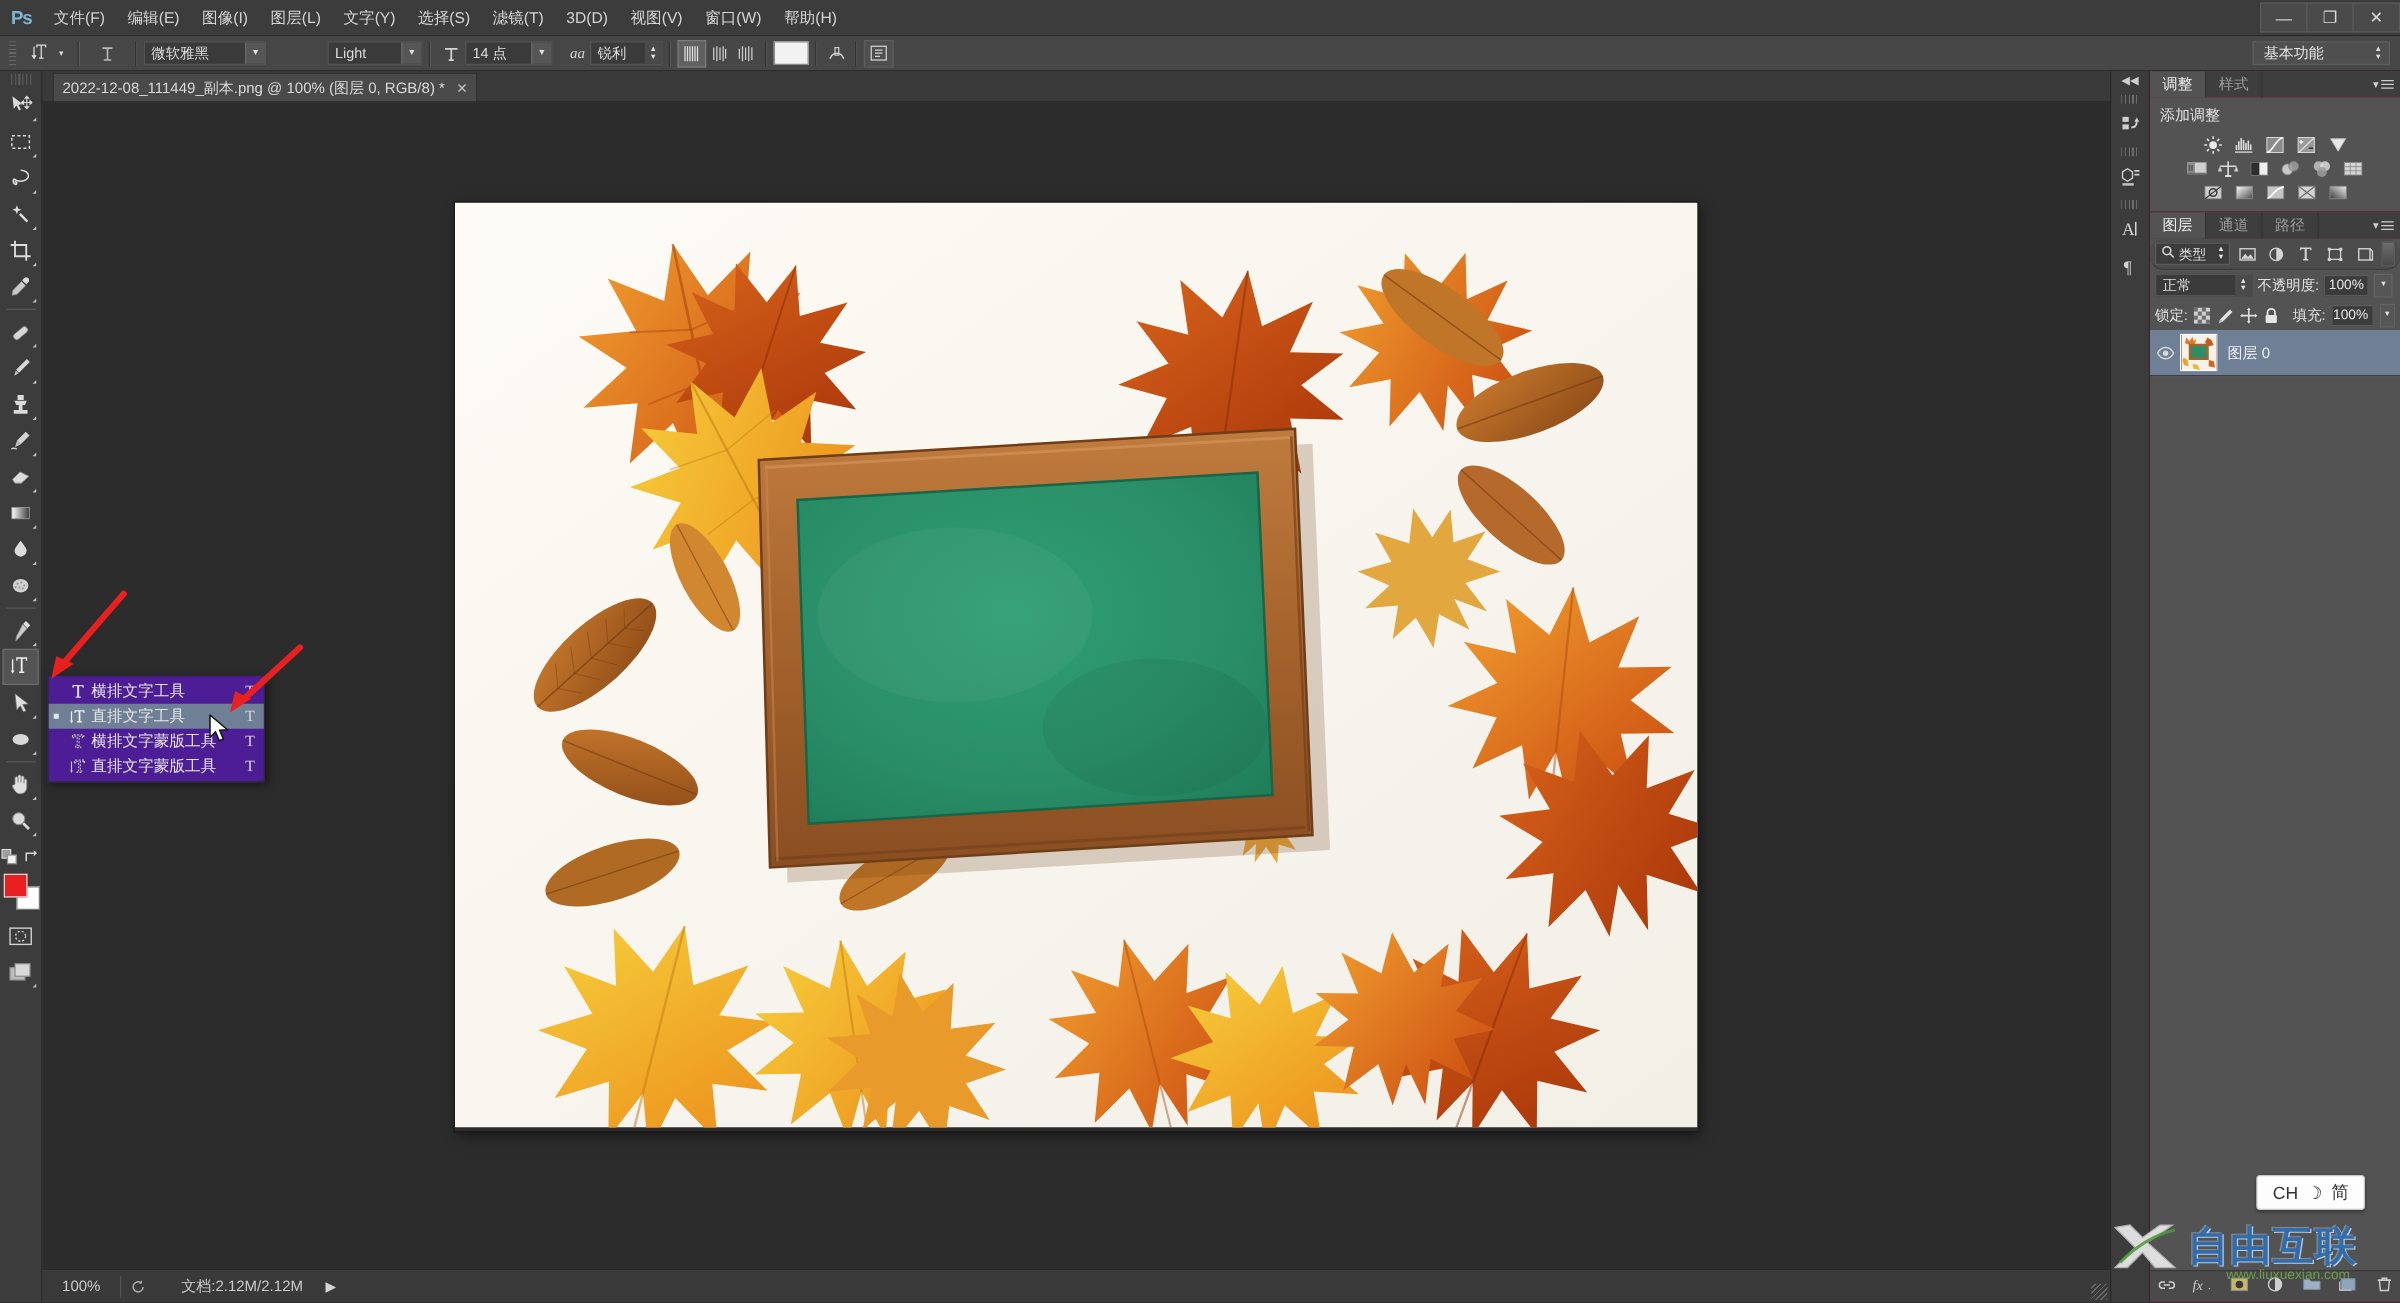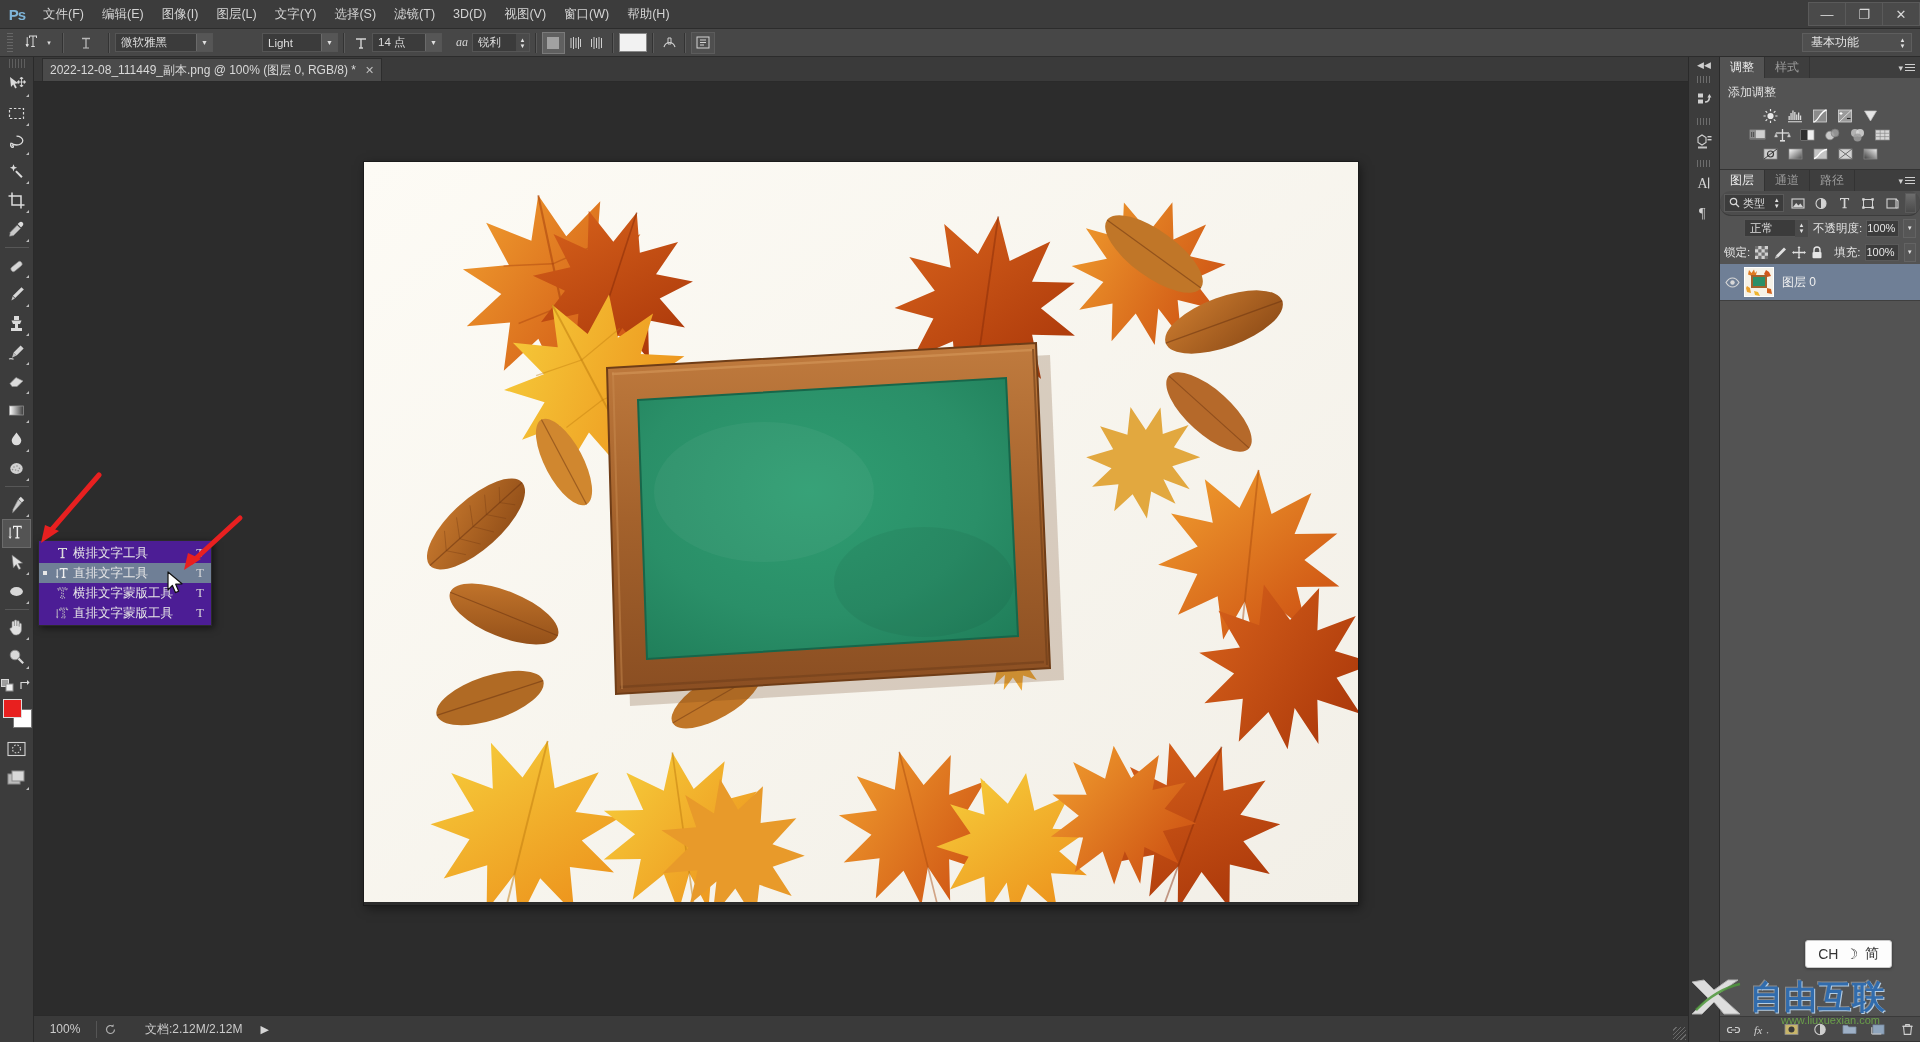--- a/index.html
+++ b/index.html
@@ -134,7 +134,7 @@
     align-items:center;gap:3px;padding-left:4px;box-sizing:border-box;font-size:11px;color:#dedede;}
   .filt-ic{width:20px;height:18px;display:flex;align-items:center;justify-content:center;color:#d6d6d6;}
   .toggleSw{width:9px;height:18px;background:linear-gradient(#6d6d6d,#4a4a4a);border:1px solid #5a5a5a;margin-left:auto;}
-  .blendrow{height:24px;display:flex;align-items:center;padding:0 4px;gap:4px;margin-left:20px;}
+  .blendrow{height:24px;display:flex;align-items:center;padding:0 4px;gap:4px;}
   .blendsel{width:78px;}
   .lbl{font-size:11.5px;color:#e2e2e2;white-space:nowrap;}
   .numfield{width:36px;height:17px;background:#3c3c3c;border:1px solid #5a5a5a;

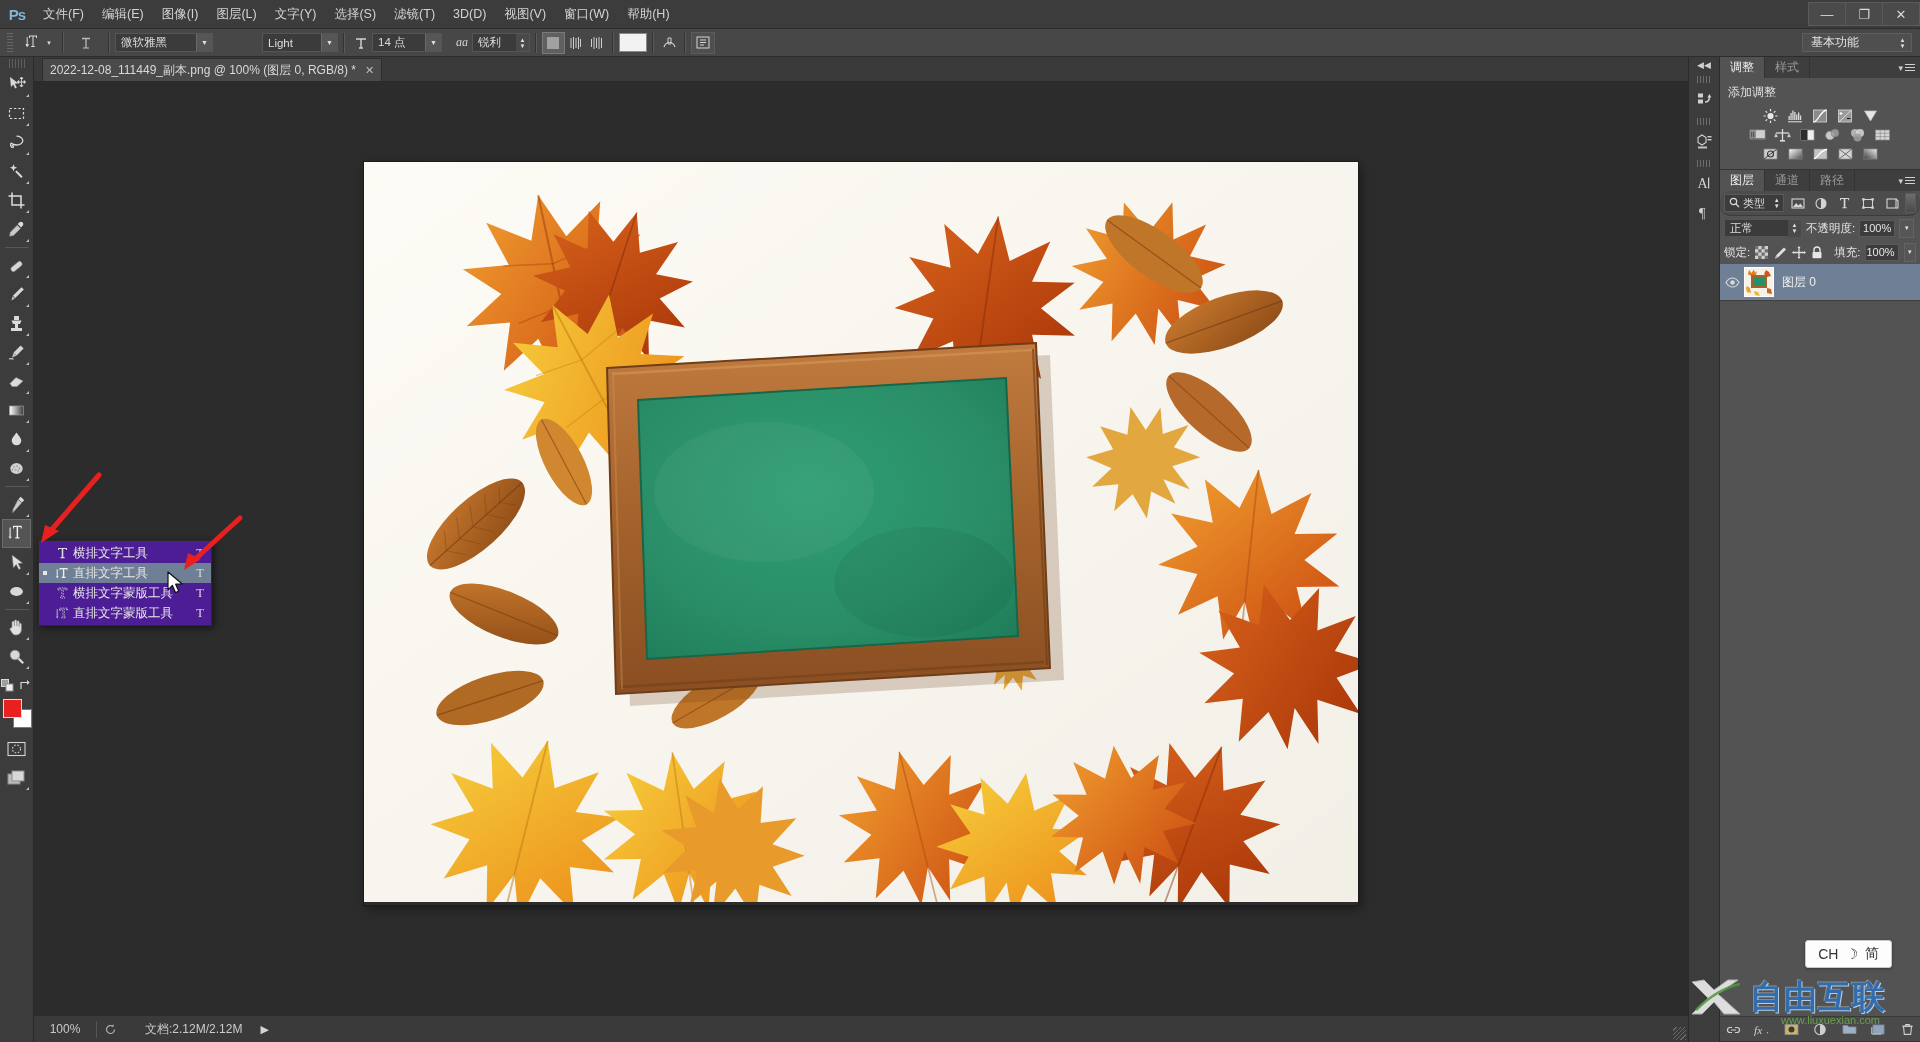--- a/index.html
+++ b/index.html
@@ -151,7 +151,7 @@
   .lname{font-size:12px;color:#f0f0f0;}
   .panelfoot{height:24px;background:#4a4a4a;border-top:1px solid #3a3a3a;display:flex;
     align-items:center;justify-content:center;gap:13px;}
-  .pf-ic{width:16px;height:16px;display:flex;align-items:center;justify-content:center;color:#cfcfcf;}
+  .pf-ic{width:16px;height:16px;display:flex;align-items:flex-start;justify-content:center;color:#cfcfcf;}
 
   
   .arrow{position:absolute;z-index:70;pointer-events:none;}

